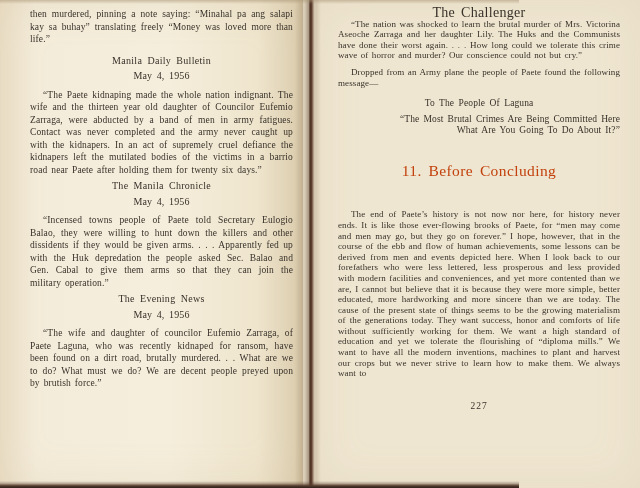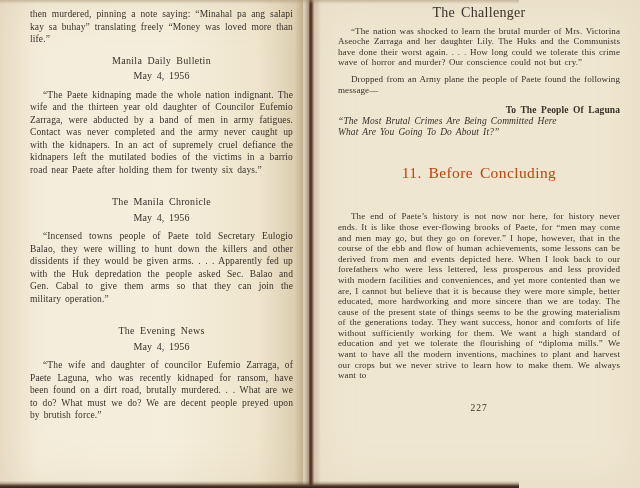--- a/index.html
+++ b/index.html
@@ -67,7 +67,7 @@
   .pagenum-r { margin-top: 22px; text-align: center; font-size: 9.5px; letter-spacing: 1px; }
 
   .sec-head  { margin-top: 2px; text-align: center; font-size: 14px; letter-spacing: 0.3px; word-spacing: 2.2px; }
-  .quote     { margin-top: 7px; }
+  .quote     { }
   .dropped   { margin-top: 6px; }
   .salut     { margin-top: 10px; text-align: right; font-size: 9.5px; word-spacing: 2px; font-weight: bold; }
   .msg       { text-align: left; font-size: 9.5px; line-height: 11px; word-spacing: 1.6px; font-style: italic; }

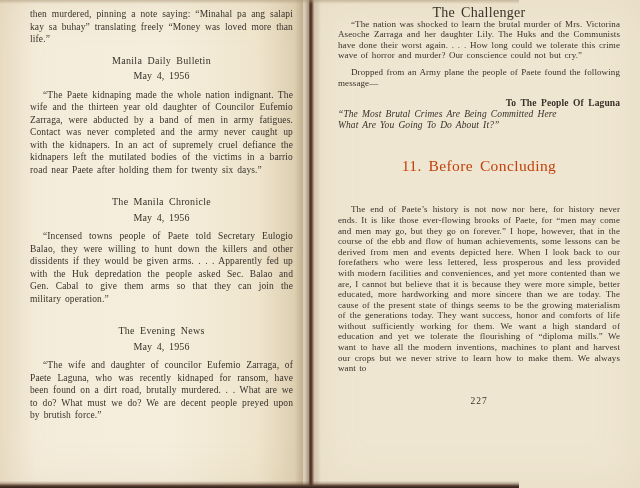--- a/index.html
+++ b/index.html
@@ -69,7 +69,7 @@
   .sec-head  { margin-top: 2px; text-align: center; font-size: 14px; letter-spacing: 0.3px; word-spacing: 2.2px; }
   .quote     { }
   .dropped   { margin-top: 6px; }
-  .salut     { margin-top: 10px; text-align: right; font-size: 9.5px; word-spacing: 2px; font-weight: bold; }
+  .salut     { margin-top: 10px; text-align: center; font-size: 9.5px; word-spacing: 2px; }
   .msg       { text-align: left; font-size: 9.5px; line-height: 11px; word-spacing: 1.6px; font-style: italic; }
   .chapter   {
     margin: 30px 0 0; text-align: center;

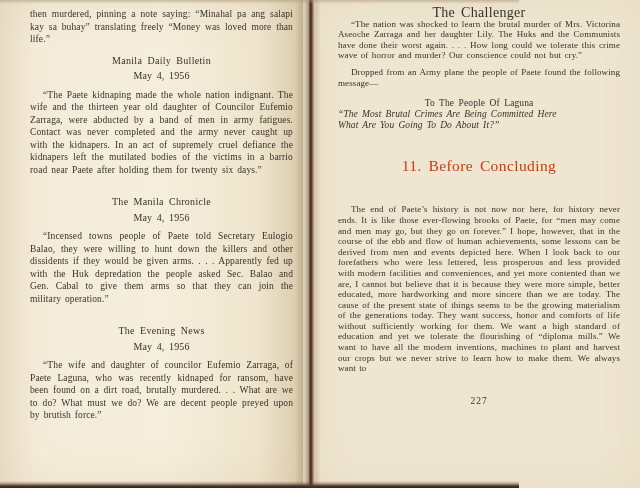--- a/index.html
+++ b/index.html
@@ -70,7 +70,7 @@
   .quote     { }
   .dropped   { margin-top: 6px; }
   .salut     { margin-top: 10px; text-align: center; font-size: 9.5px; word-spacing: 2px; }
-  .msg       { text-align: left; font-size: 9.5px; line-height: 11px; word-spacing: 1.6px; font-style: italic; }
+  .msg       { margin-top: 5px; text-align: right; font-size: 9.5px; line-height: 11px; word-spacing: 1.6px; }
   .chapter   {
     margin: 30px 0 0; text-align: center;
     font-size: 15.5px; font-weight: normal; letter-spacing: 0.4px; word-spacing: 2.5px;

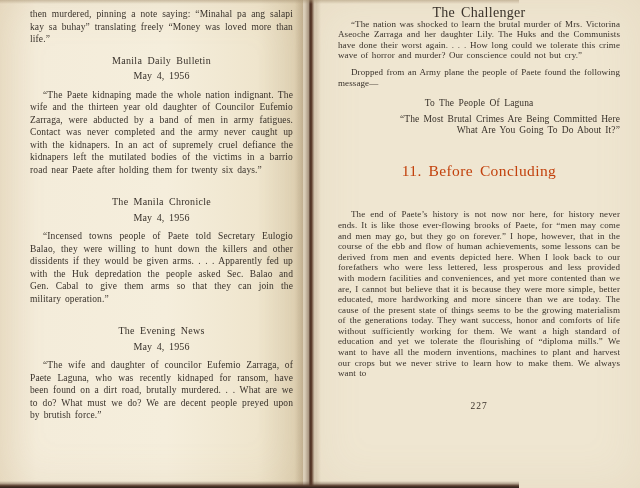--- a/index.html
+++ b/index.html
@@ -59,7 +59,7 @@
   .opening   { margin-top: 2px; }
   .intro     { margin-top: 12px; }
   .src-head  { margin-top: 9px;  text-align: center; letter-spacing: 0.3px; word-spacing: 2.4px; font-size: 10px; }
-  .src-head.later { margin-top: 20px; text-align: center; }
+  .src-head.later { margin-top: 4px; text-align: center; }
   .date-line { margin-top: 3px;  text-align: center; word-spacing: 2px; font-size: 10px; }
   .clip      { margin-top: 6px; }
 

